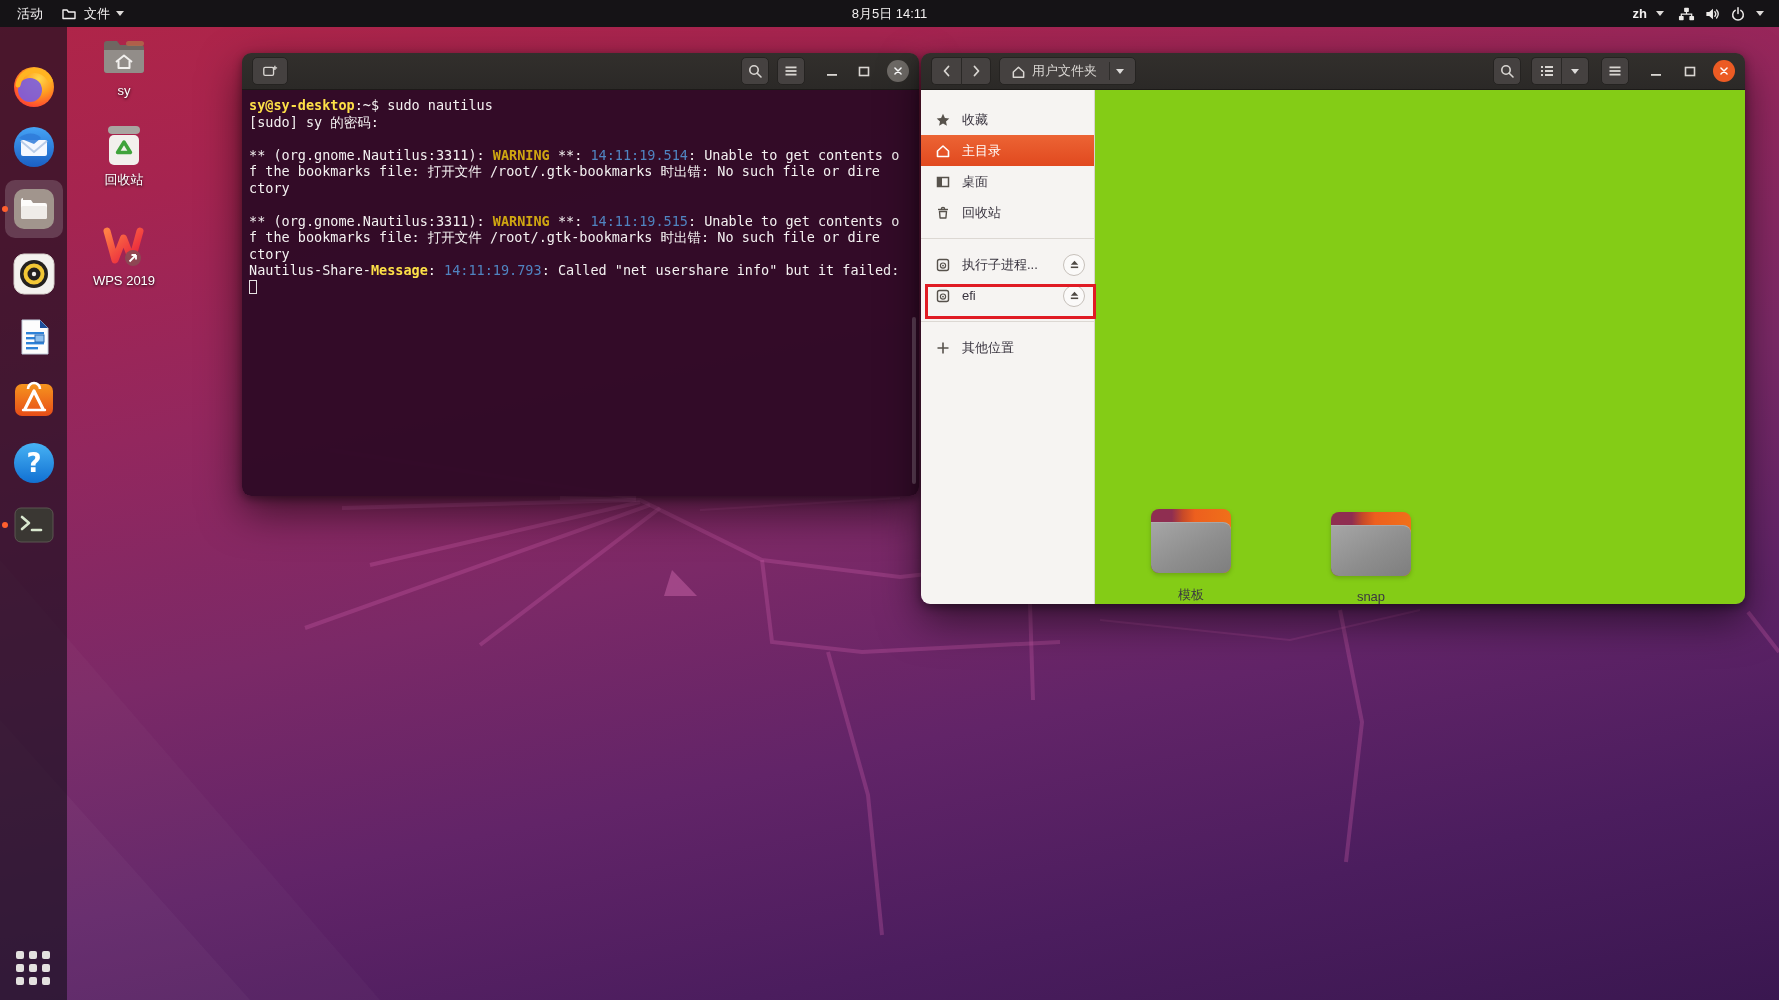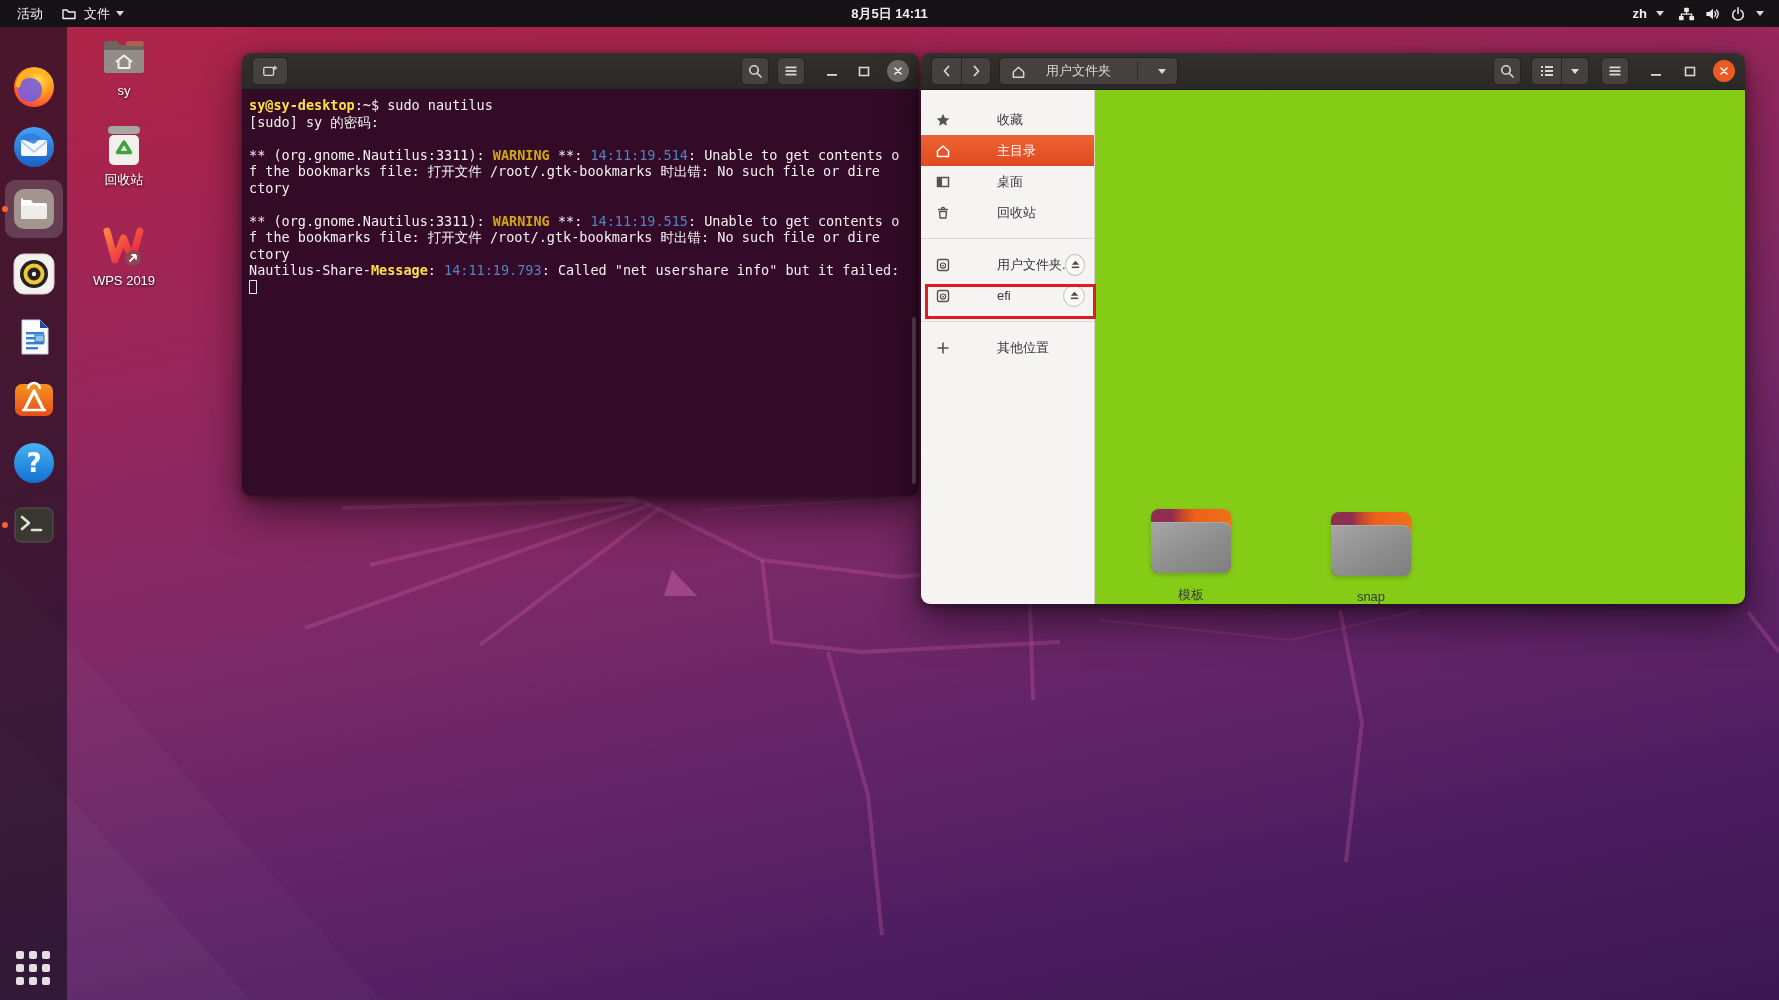--- a/index.html
+++ b/index.html
@@ -17,7 +17,7 @@
   .tb-btn { display:inline-flex; align-items:center; gap:6px; height:27px; padding:0 9px;
     color:#f2f0f0; background:none; border:none; font-size:13px; font-family:inherit; }
   .tb-activities { margin-left:8px; }
-  .tb-clock { position:absolute; left:50%; transform:translateX(-50%); font-weight:bold; }
+  .tb-clock { position:absolute; left:50%; transform:translateX(-50%); font-weight:normal; }
   .tb-right { position:absolute; right:8px; display:flex; align-items:center; }
   .tb-right .tb-btn { padding:0 7px; gap:9px; }
   .kb-label { font-weight:bold; }

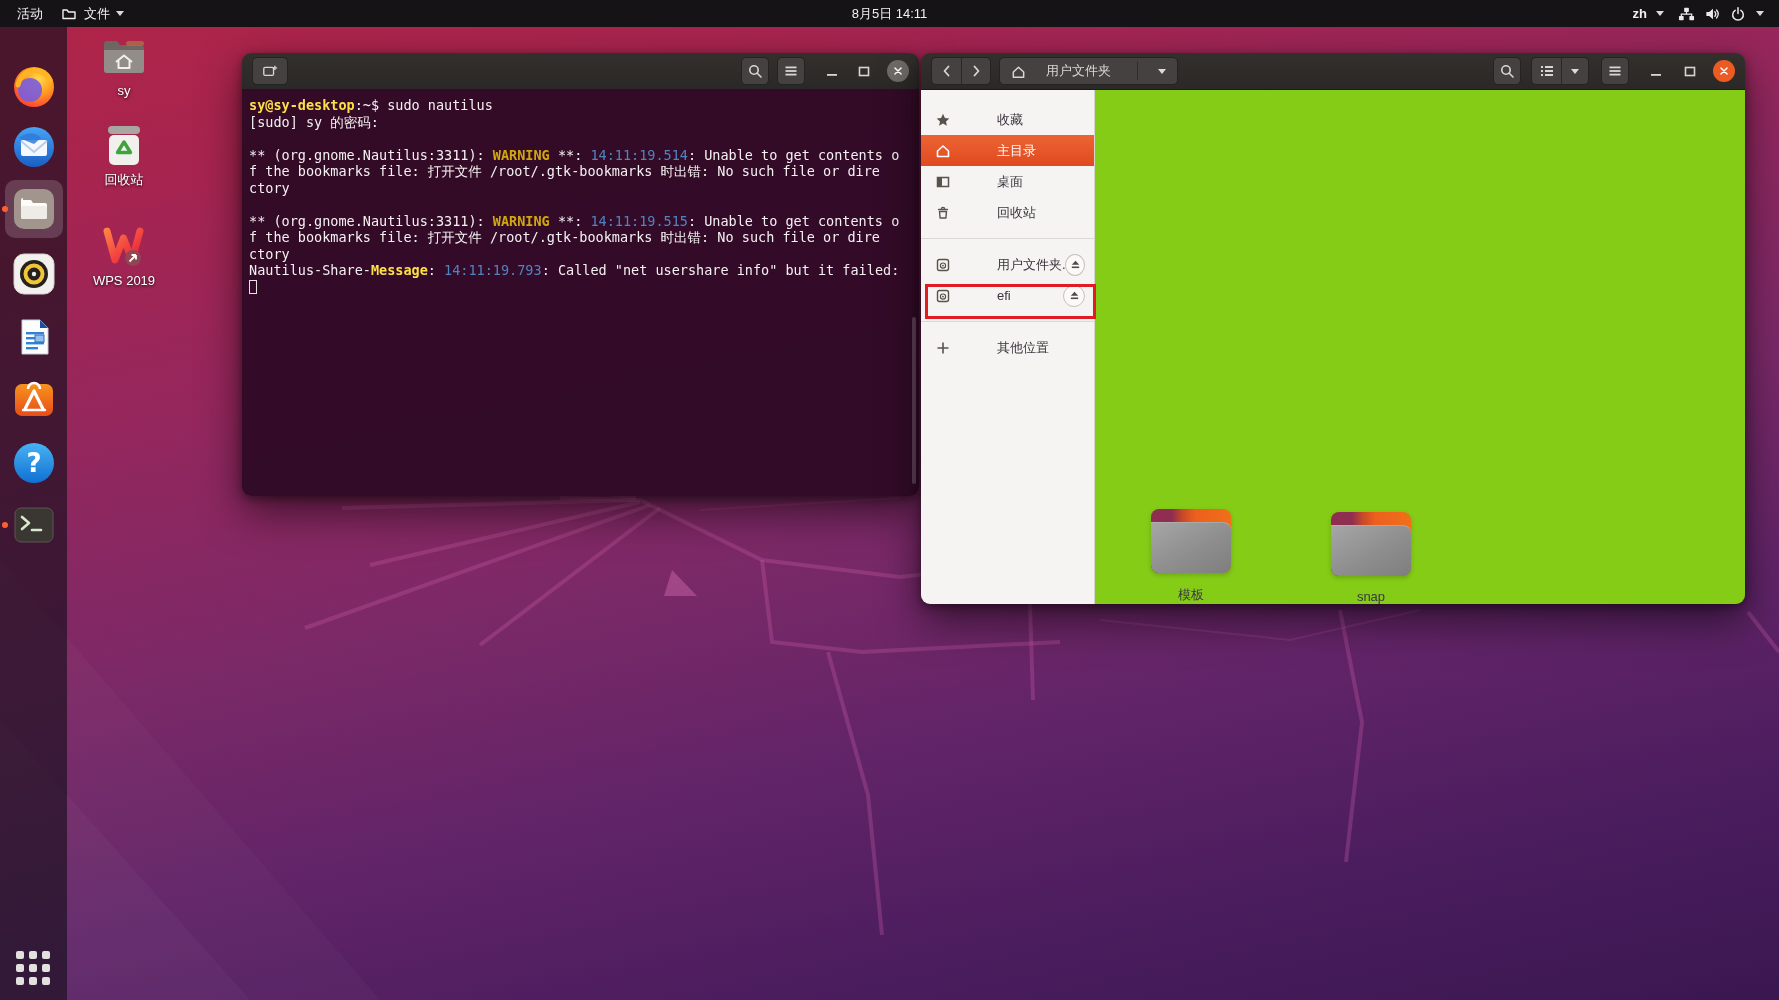--- a/index.html
+++ b/index.html
@@ -394,7 +394,7 @@
           </svg>
       </button>
     </span>
-    <button class="hb-btn" style="margin-left:8px; padding:0 11px; gap:20px;">
+    <button class="hb-btn" style="margin-left:8px; padding:0 11px; gap:6px;">
       <span style="display:inline-flex; width:15px; height:15px;">
         <svg viewBox="0 0 16 16">
             <path d="M2.5,8 L8,3 L13.5,8 V13.5 H2.5 Z" fill="none" stroke="currentColor" stroke-width="1.6" stroke-linejoin="round"></path>

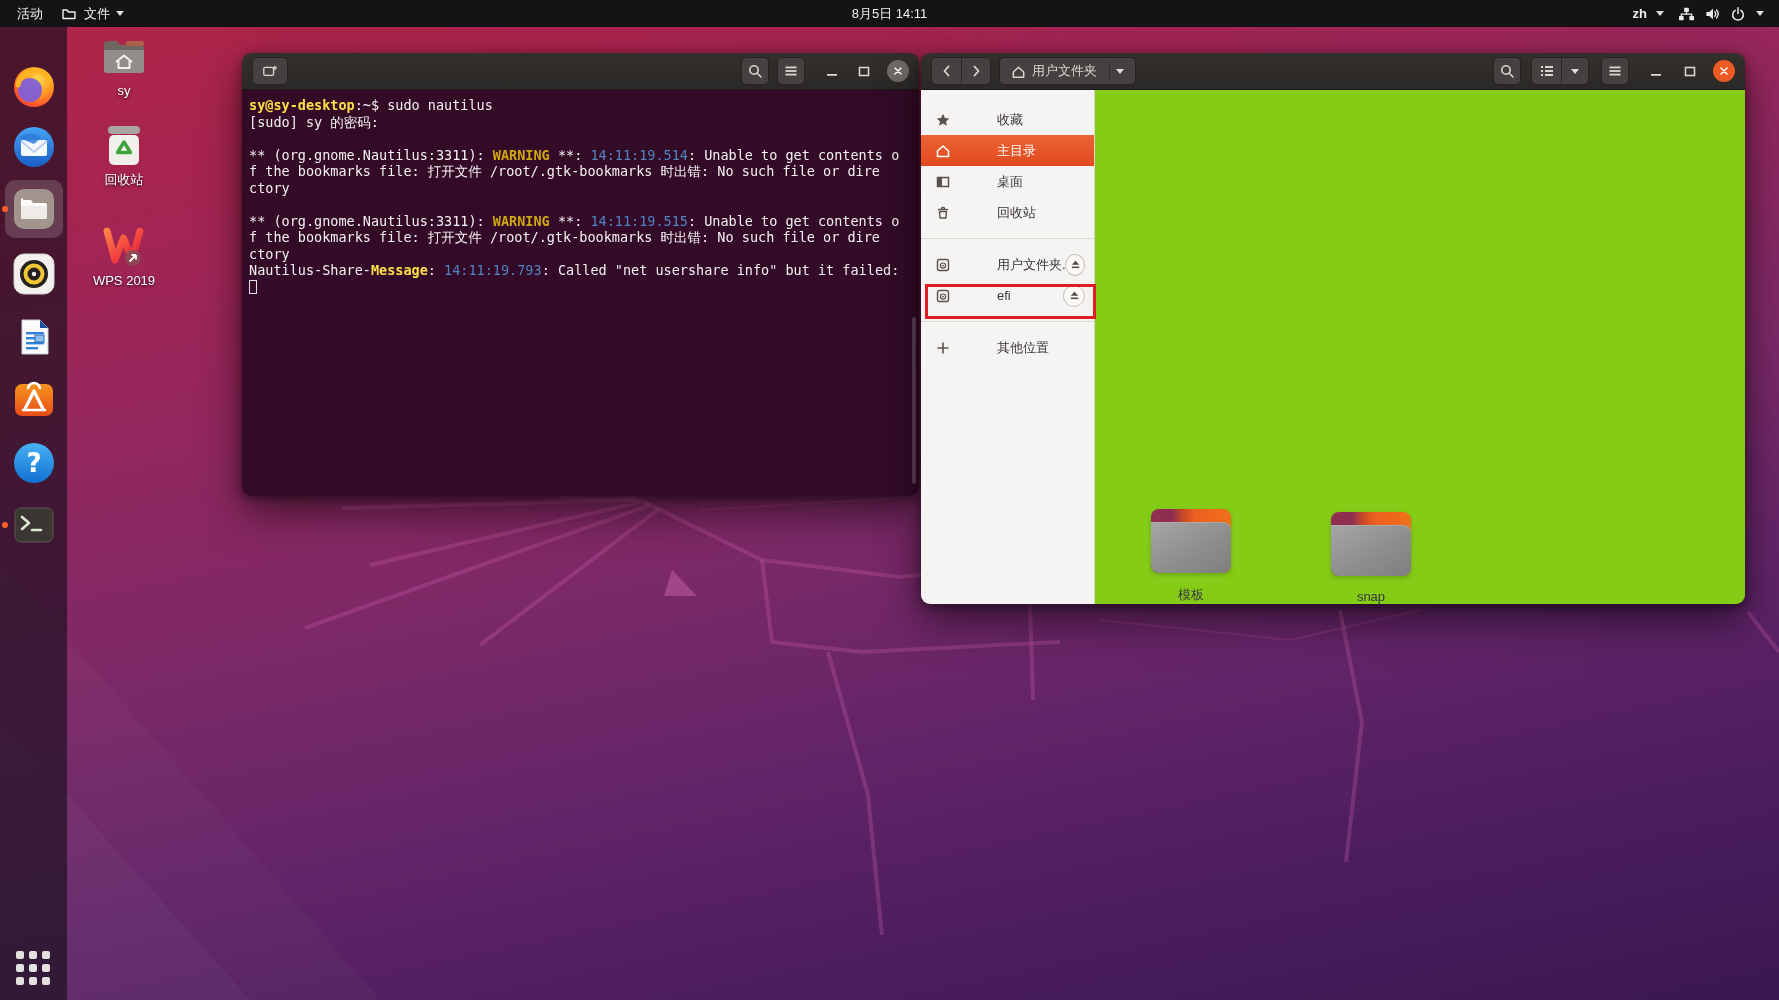--- a/index.html
+++ b/index.html
@@ -102,7 +102,7 @@
     background:#fbfaf9; color:#4e4943; margin-left:auto; margin-right:9px;
     display:inline-flex; align-items:center; justify-content:center; cursor:pointer; }
   .eject-btn svg { width:11px; height:11px; }
-  .sb-label { white-space:nowrap; overflow:hidden;margin-left:35px; }
+  .sb-label { white-space:nowrap; overflow:hidden; }
   .annotation-box { position:absolute; left:4px; top:194px; width:171px; height:35px;
     border:3px solid #e01b24; z-index:8; pointer-events:none; }
   .main-pane { flex:1; background:#84cc16; border-radius:0 0 9px 0;

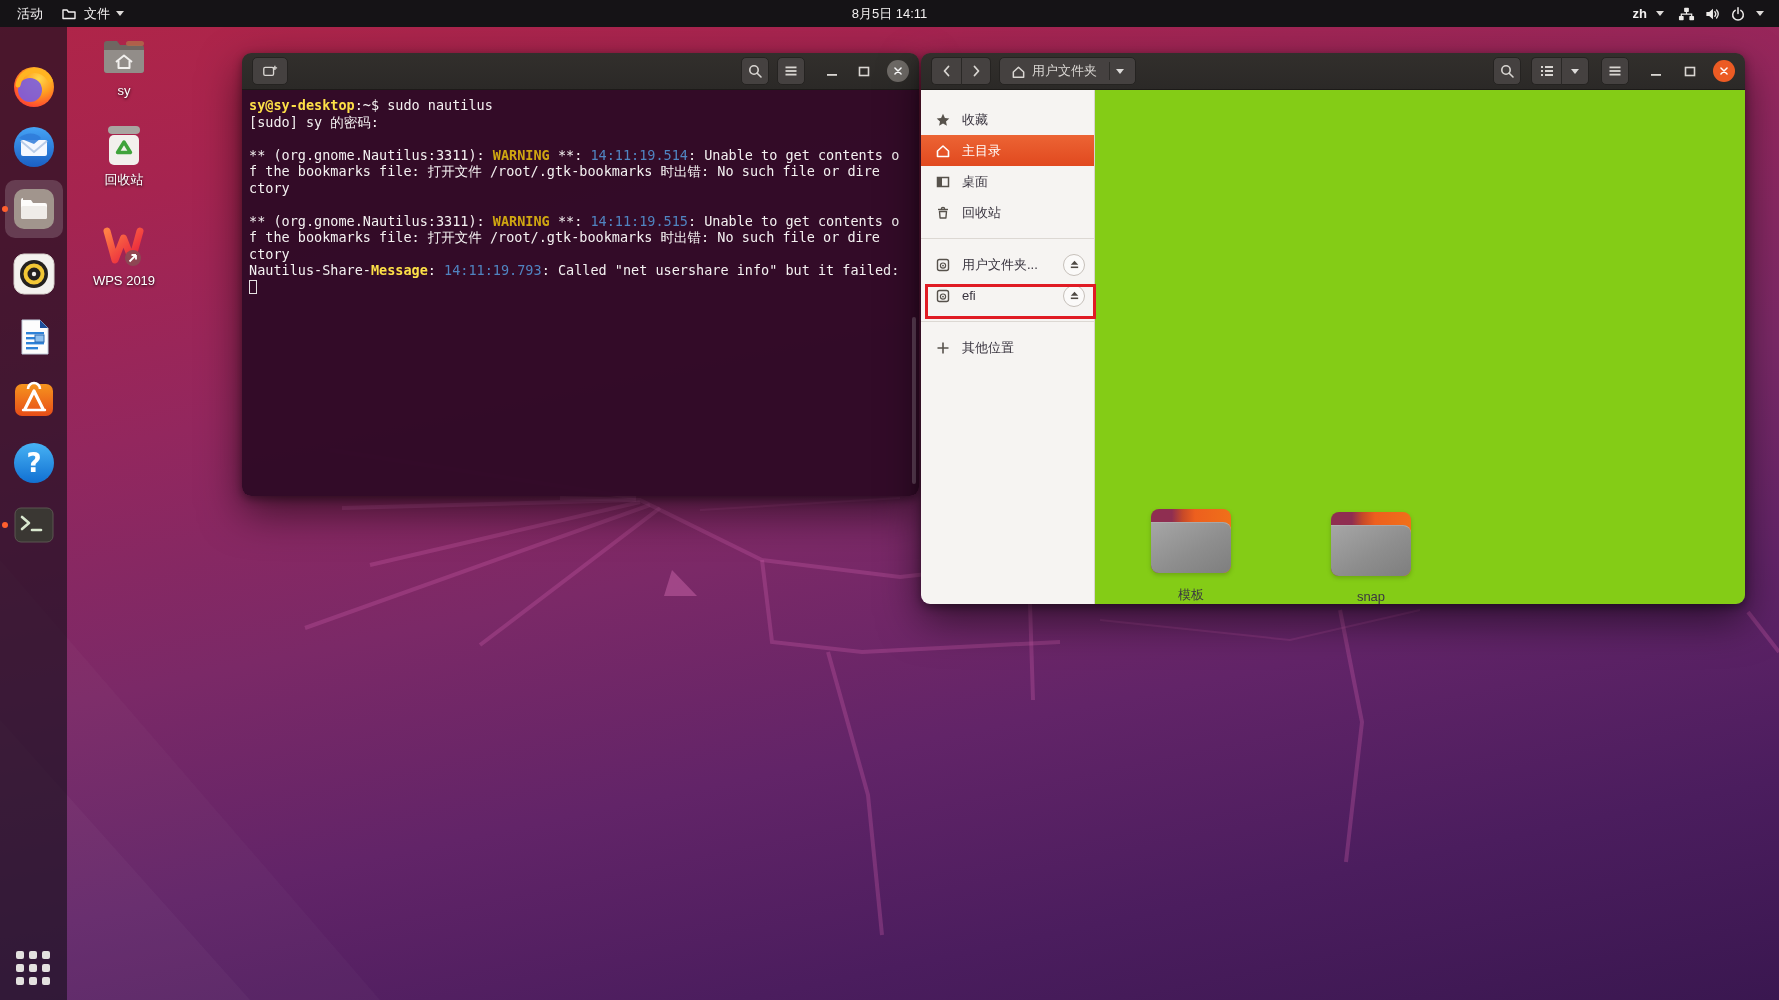--- a/index.html
+++ b/index.html
@@ -501,7 +501,7 @@
               <circle cx="8" cy="8.6" r="0.9" fill="currentColor"></circle>
             </svg>
           </span>
-          <span class="sb-label">用户文件夹...</span>
+          <span class="sb-label">执行子进程...</span>
           <button class="eject-btn">
             <svg viewBox="0 0 12 12">
               <path d="M6,2 L10,6.4 H2 Z" fill="currentColor"></path>

